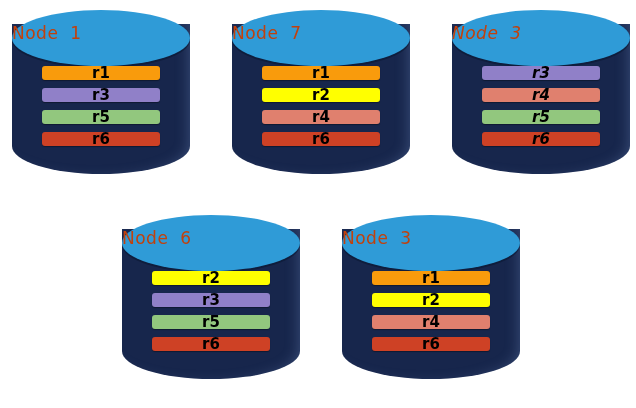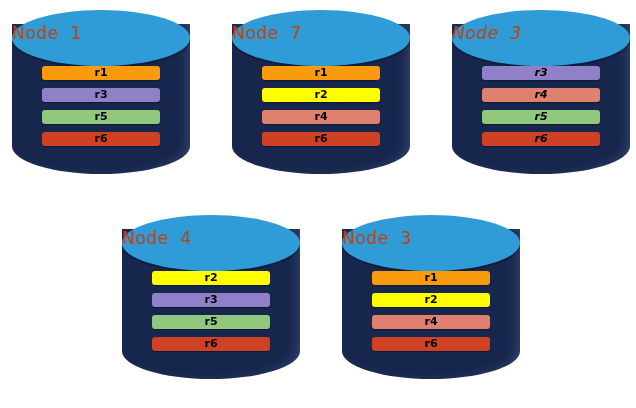--- a/index.html
+++ b/index.html
@@ -94,7 +94,7 @@
     border-radius: 3px;
     line-height: 14px;
     text-align: center;
-    font-size: 11px;
+    font-size: 15px;
     font-weight: bold;
     color: #000000;
     font-family: "DejaVu Sans", sans-serif;

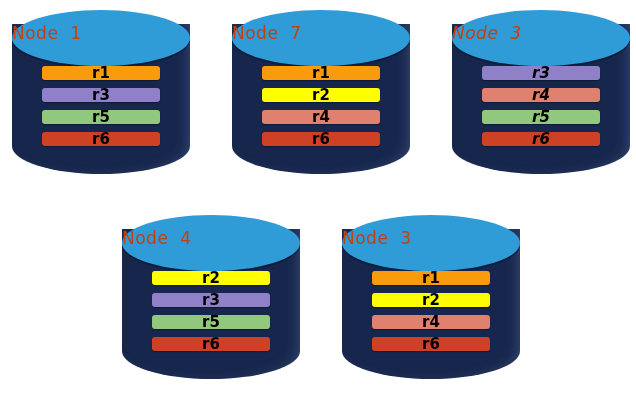--- a/index.html
+++ b/index.html
@@ -145,7 +145,7 @@
       <div class="cyl-top-shade"></div>
       <div class="cyl-body"></div>
       <div class="cyl-top"></div>
-      <div class="node-label">Node  4</div>
+      <div class="node-label">Node  6</div>
       <div class="replica-stack">
         <div class="replica-bar" style="background: rgb(255, 255, 0);">r2</div>
         <div class="replica-bar" style="background: rgb(144, 128, 200);">r3</div>

